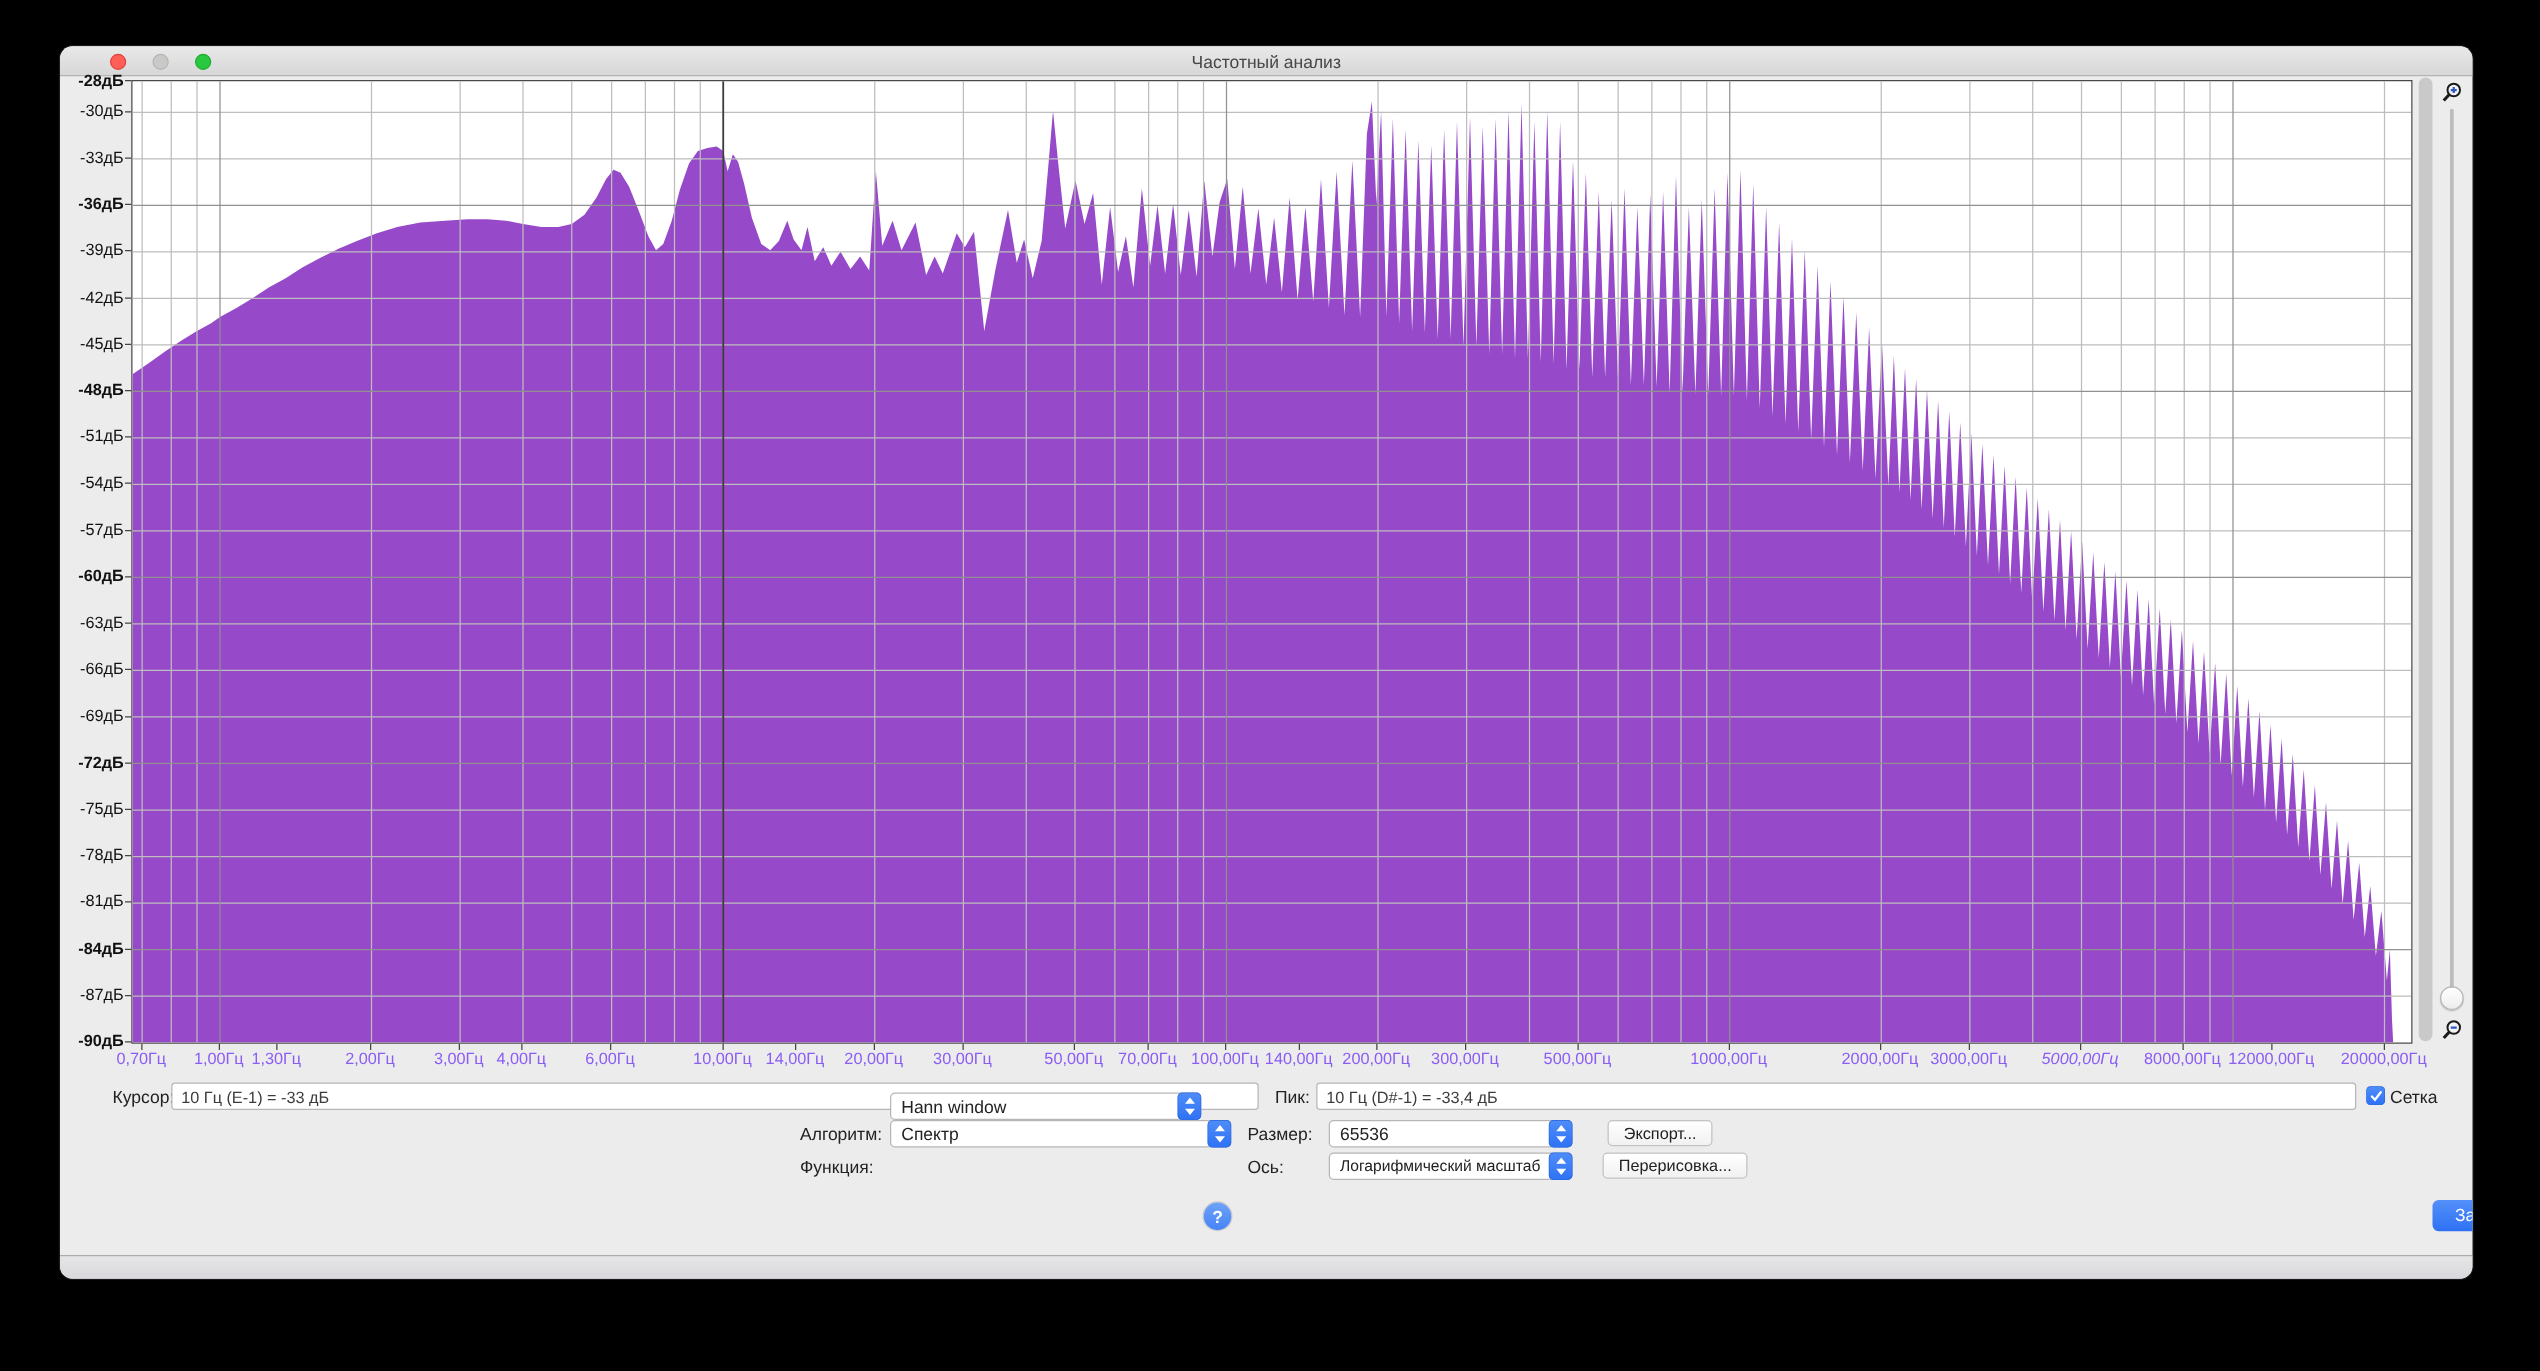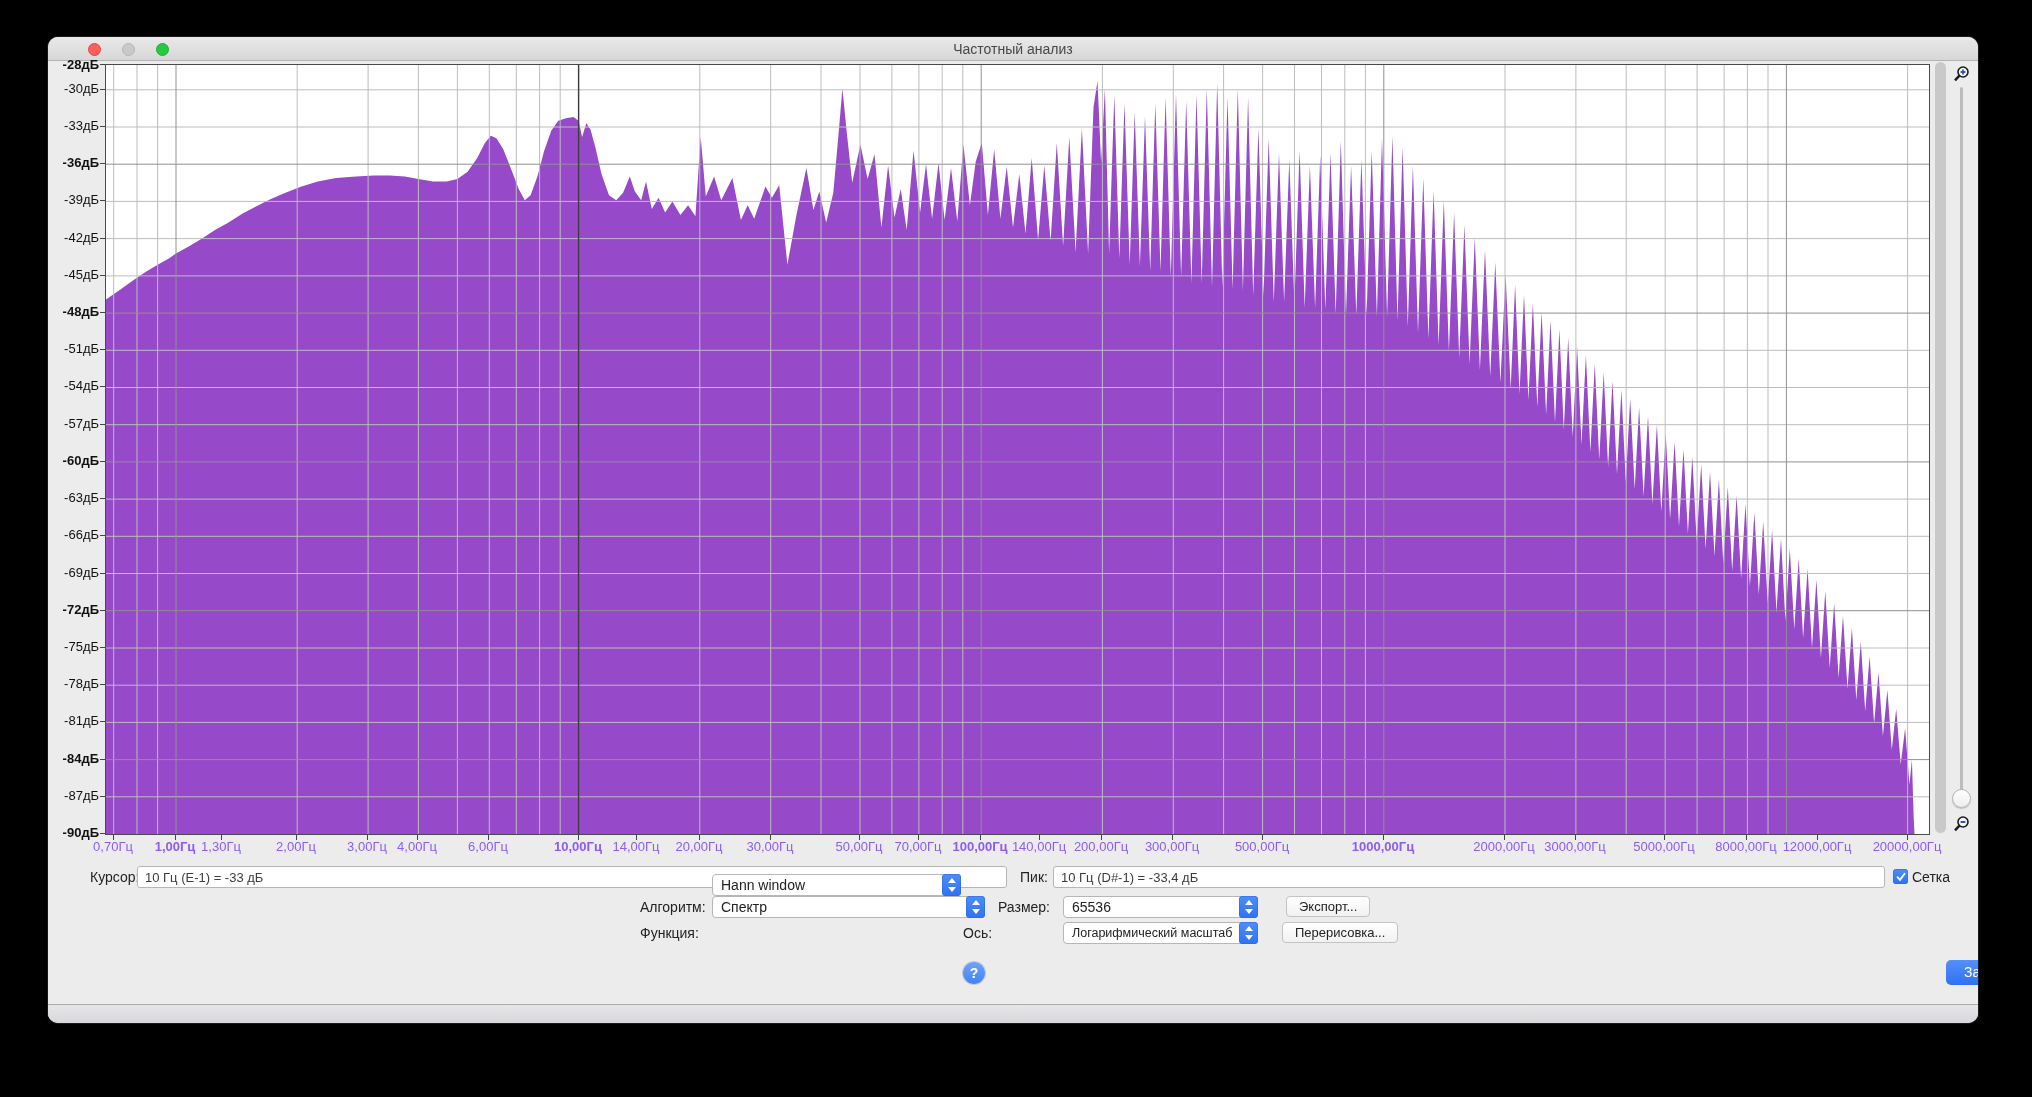--- a/index.html
+++ b/index.html
@@ -22,7 +22,7 @@
   .ylab.b{font-weight:bold;}
   .ytick{position:absolute;width:5px;height:1px;background:#444;left:52px;}
   .xlab{position:absolute;top:802px;font-size:13px;color:#8b5cf6;white-space:nowrap;}
-  .xlab.b{font-weight:bold;}
+  .xlab.b{font-weight:normal;}
   .xtick{position:absolute;top:798px;width:1px;height:5px;background:#444;}
 
   .scrollthumb{position:absolute;left:1887px;top:25px;width:11px;height:771px;background:#c9c9c9;border-radius:6px;}

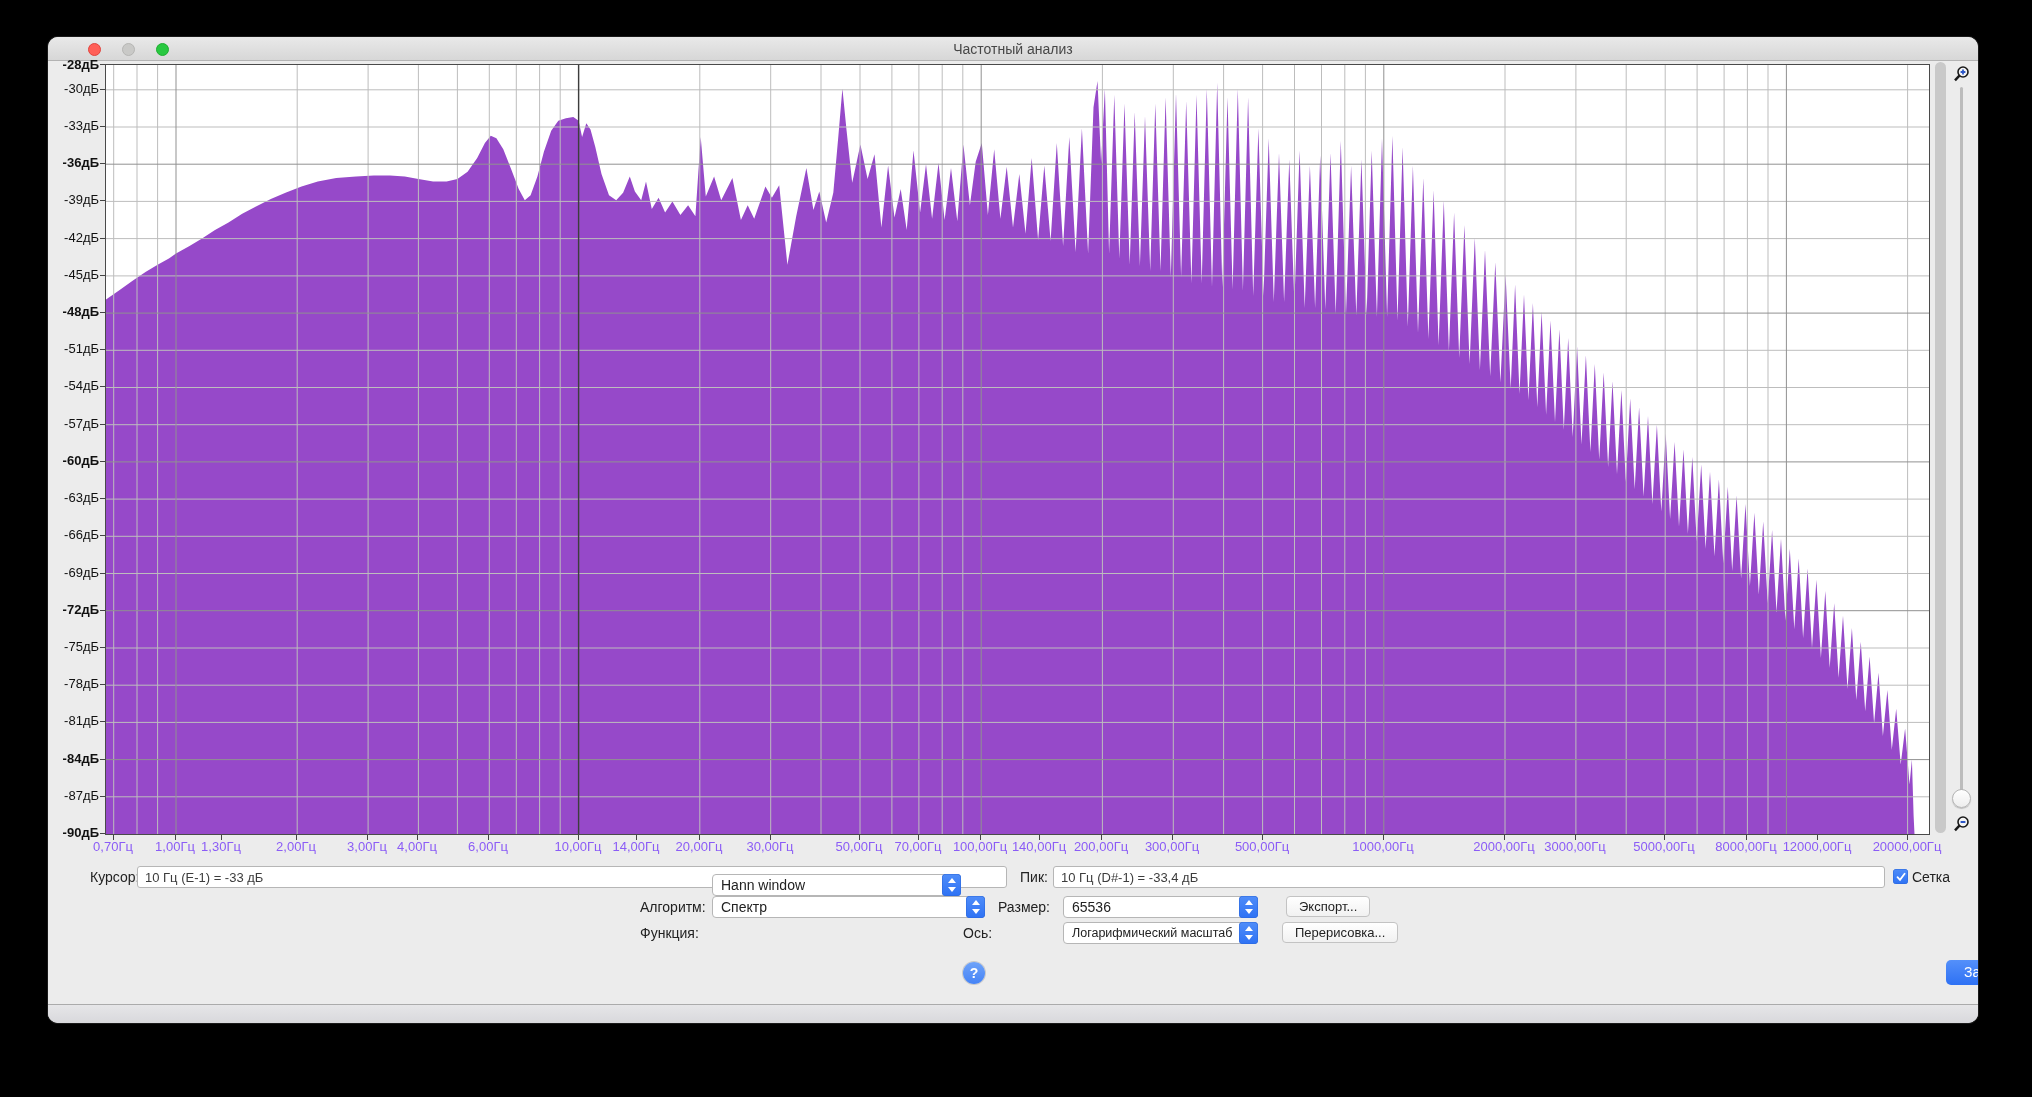--- a/index.html
+++ b/index.html
@@ -165,7 +165,7 @@
         <div class="xtick" style="left:1456px"></div>
         <div class="xlab" style="left:1527px;transform:translateX(-50%);">3000,00Гц</div>
         <div class="xtick" style="left:1527px"></div>
-        <div class="xlab" style="left:1616px;transform:translateX(-50%);">5000,00Гц</div>
+        <div class="xlab" style="left:1616px;transform:translateX(-50%);font-style:italic;">5000,00Гц</div>
         <div class="xtick" style="left:1616px"></div>
         <div class="xlab" style="left:1698px;transform:translateX(-50%);">8000,00Гц</div>
         <div class="xtick" style="left:1698px"></div>

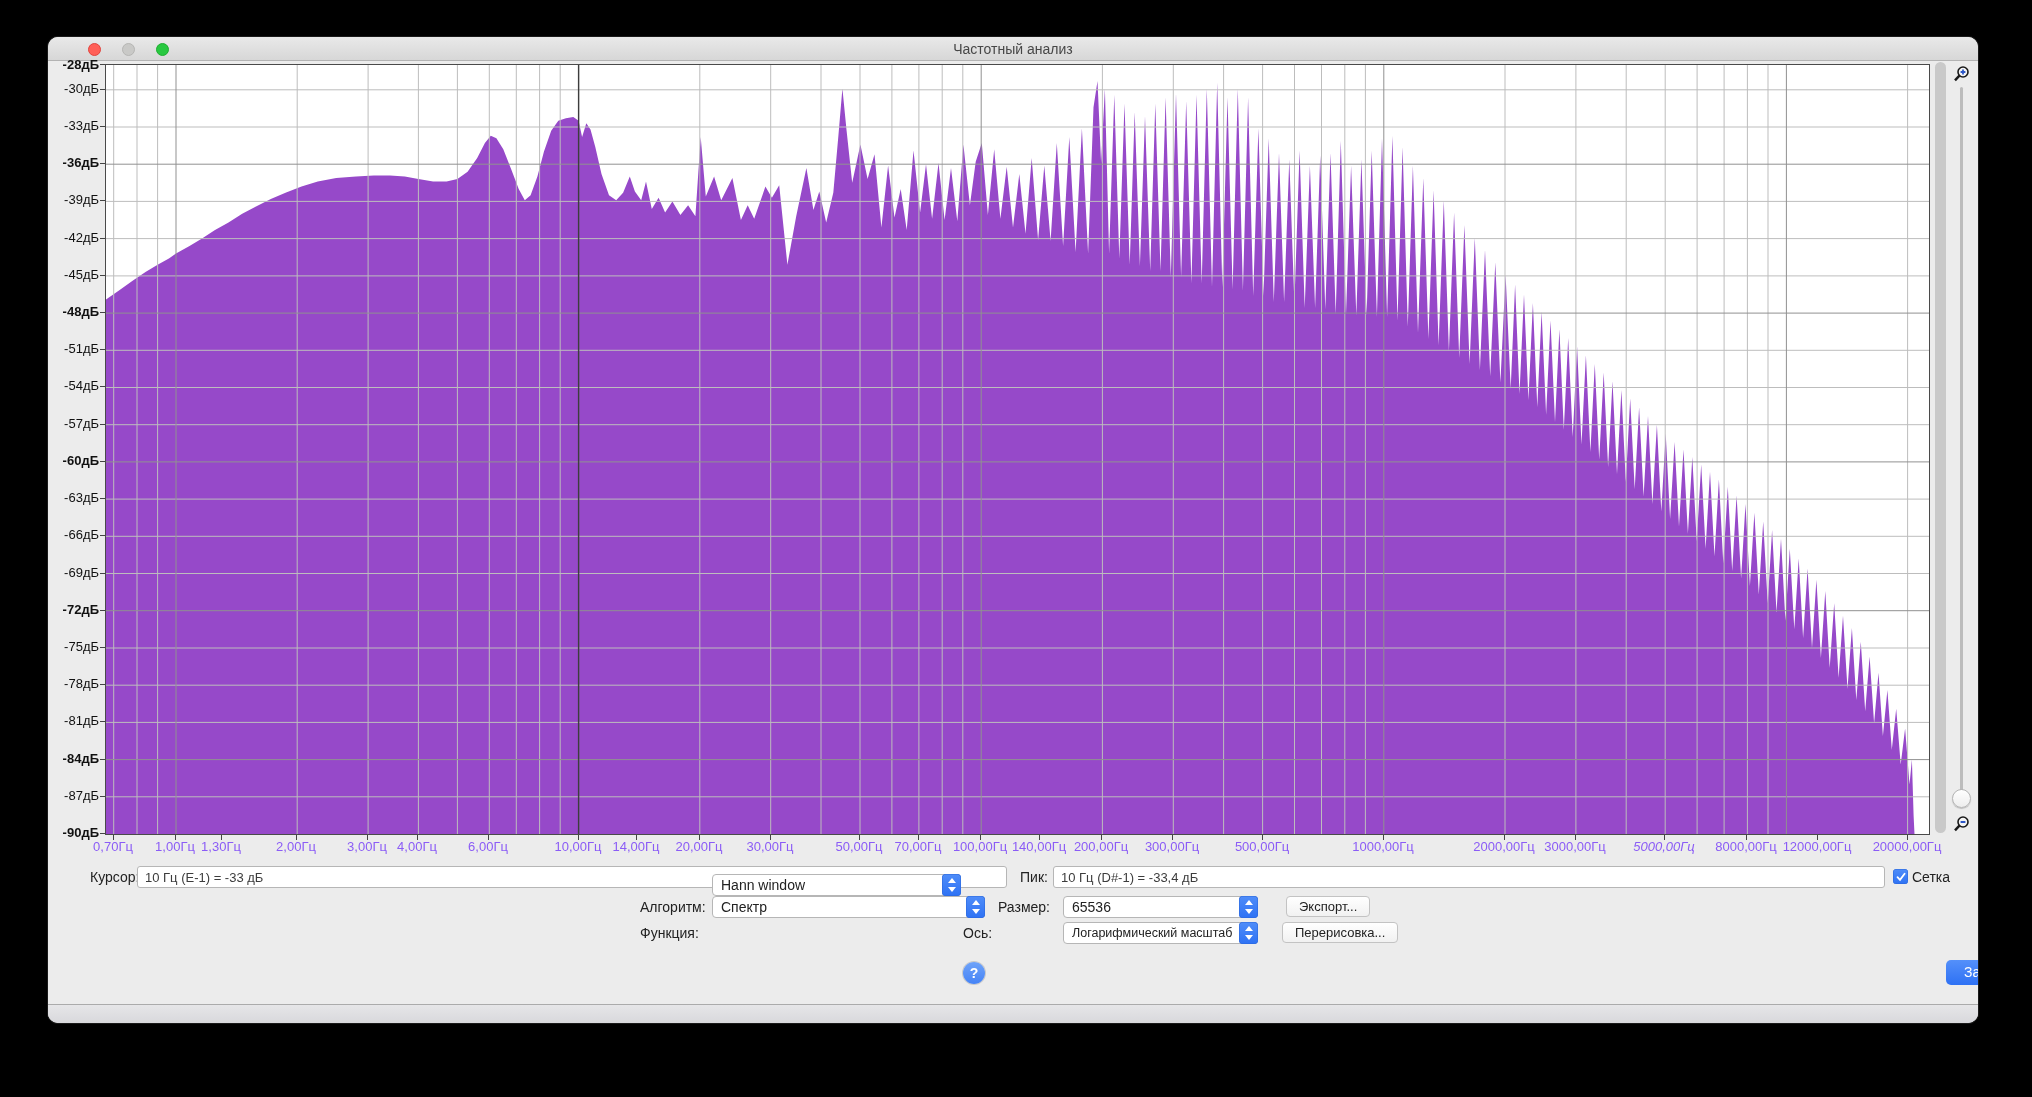--- a/index.html
+++ b/index.html
@@ -221,7 +221,7 @@
       <span>Hann window</span>
       <span class="stepper"></span>
     </div>
-    <div class="ctl-label" style="left:915px;top:885px;">Ось:</div>
+    <div class="ctl-label" style="left:950px;top:885px;">Ось:</div>
     <div class="dd" style="left:1015px;top:885px;width:195px;font-size:12.5px;">
       <span>Логарифмический масштаб</span>
       <span class="stepper"></span>

